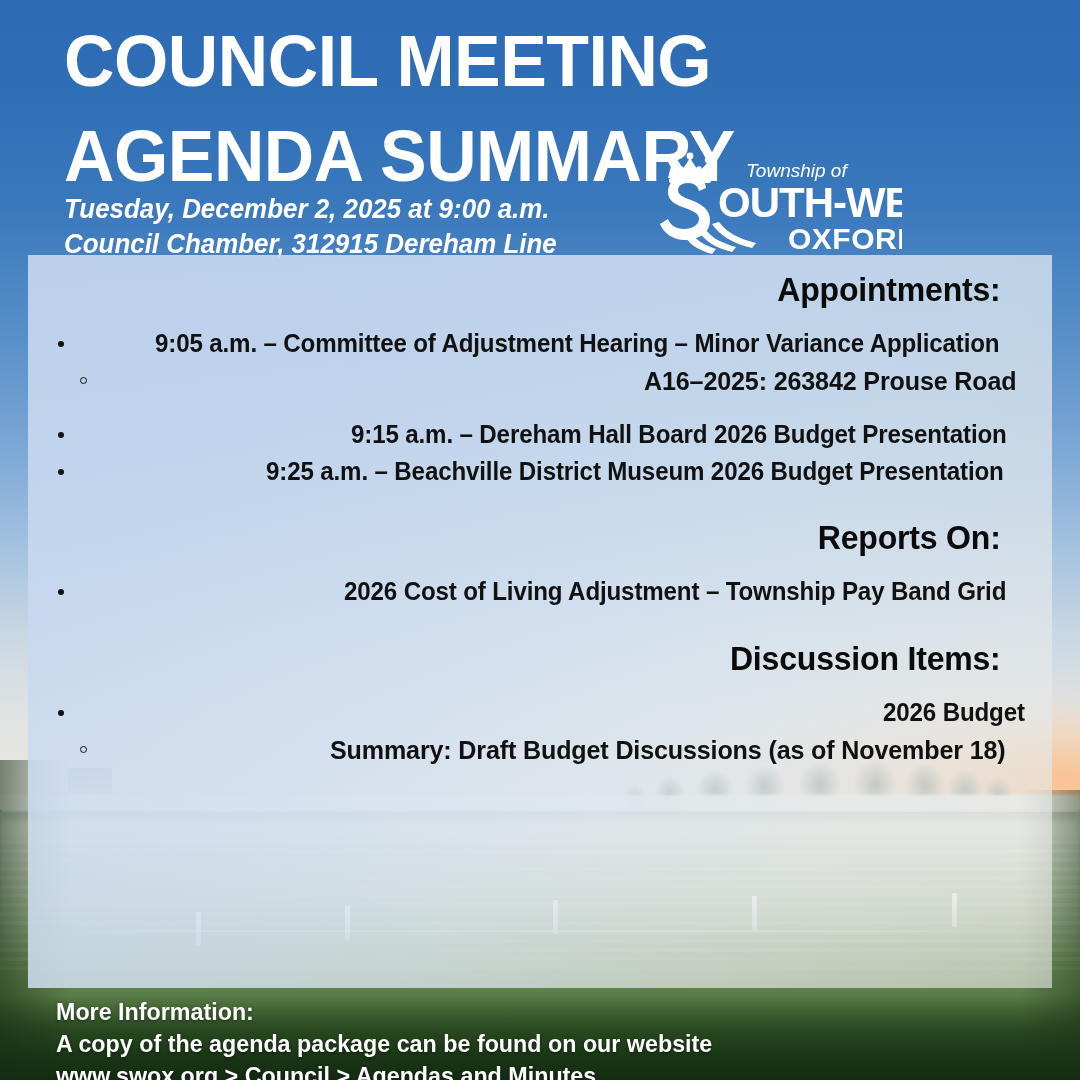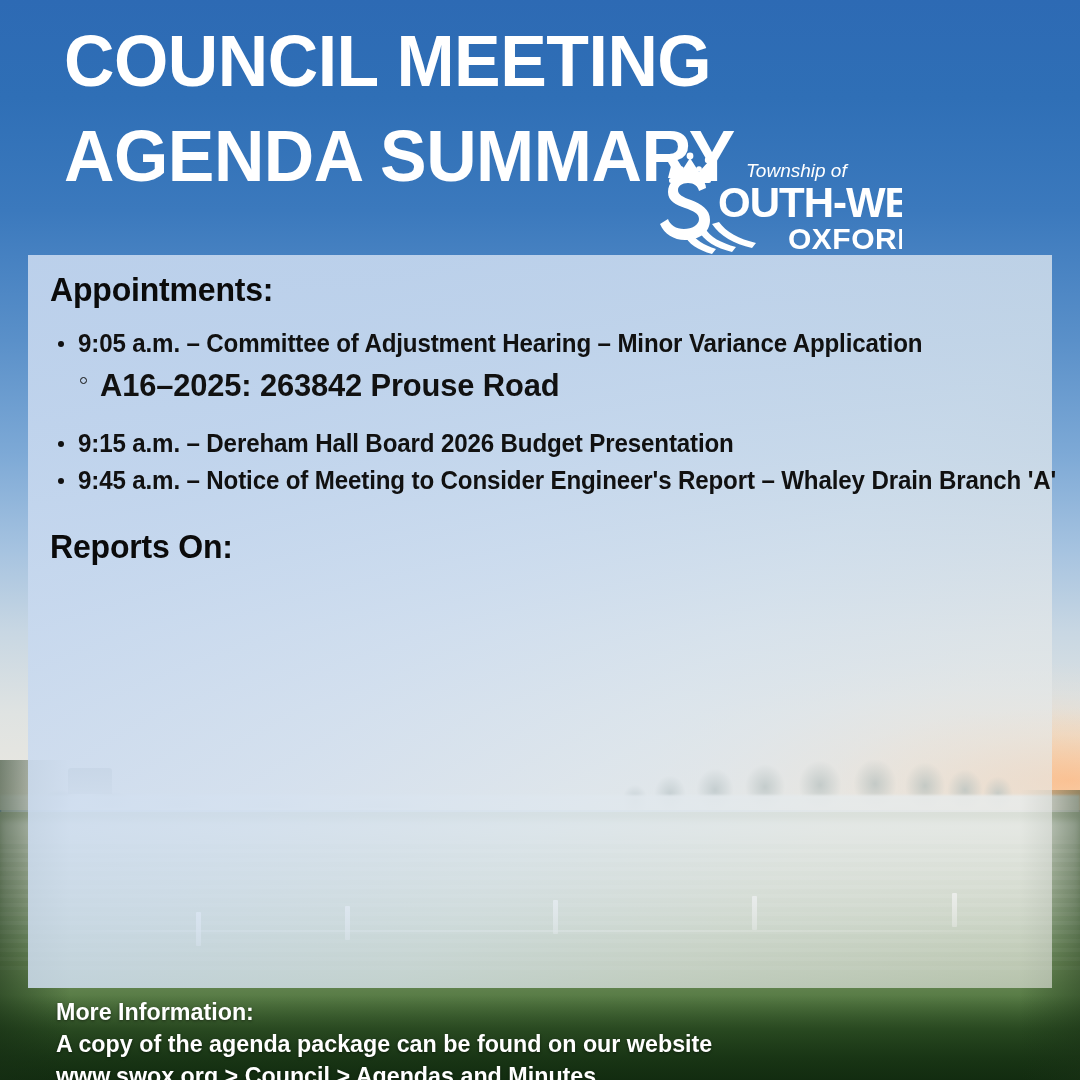--- a/index.html
+++ b/index.html
@@ -312,6 +312,10 @@
     <div class="title-block">
       <div class="title-line">COUNCIL MEETING</div>
       <div class="title-line">AGENDA SUMMARY</div>
+    </div>
+    <div class="subtitle-block">
+      <div class="subtitle-line">Tuesday, December 2, 2025 at 9:00 a.m.</div>
+      <div class="subtitle-line">Council Chamber, 312915 Dereham Line</div>
     </div>
 
     <div class="logo">

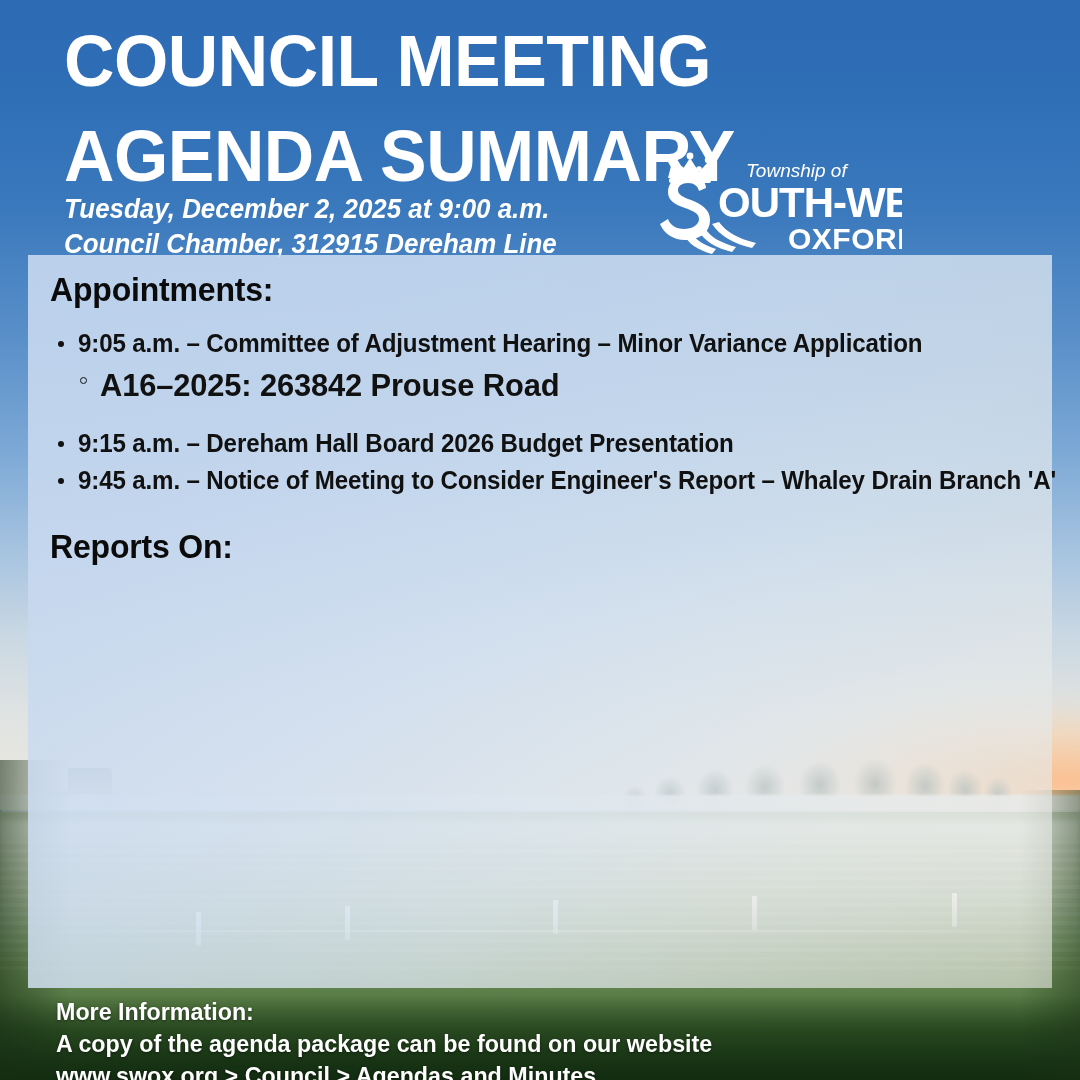--- a/index.html
+++ b/index.html
@@ -221,7 +221,7 @@
     transform:scaleX(0.97);
     transform-origin:left center;
   }
-  .section { margin-bottom:30px; }
+  .section { margin-bottom:30px;text-align:right; }
   .section:last-child { margin-bottom:0; }
 
   ul.lvl1 { list-style:none; margin:16px 0 0 4px; }

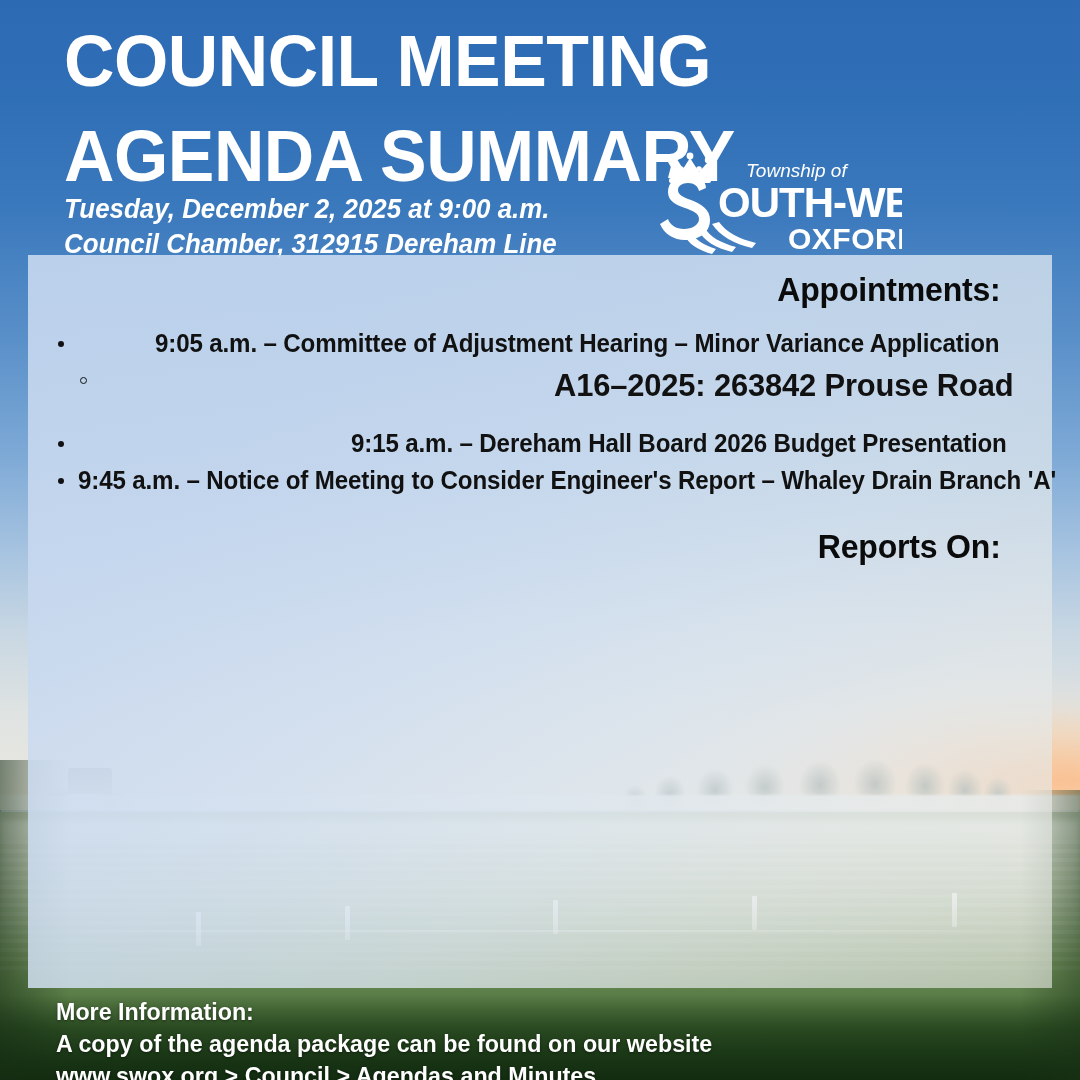--- a/index.html
+++ b/index.html
@@ -251,7 +251,7 @@
     border-radius:50%;
     background:#111;
   }
-  li.item.l2 { font-size:32px; }
+  li.item.l2 { font-size:26px; }
   li.item.l2::before {
     content:"";
     position:absolute;

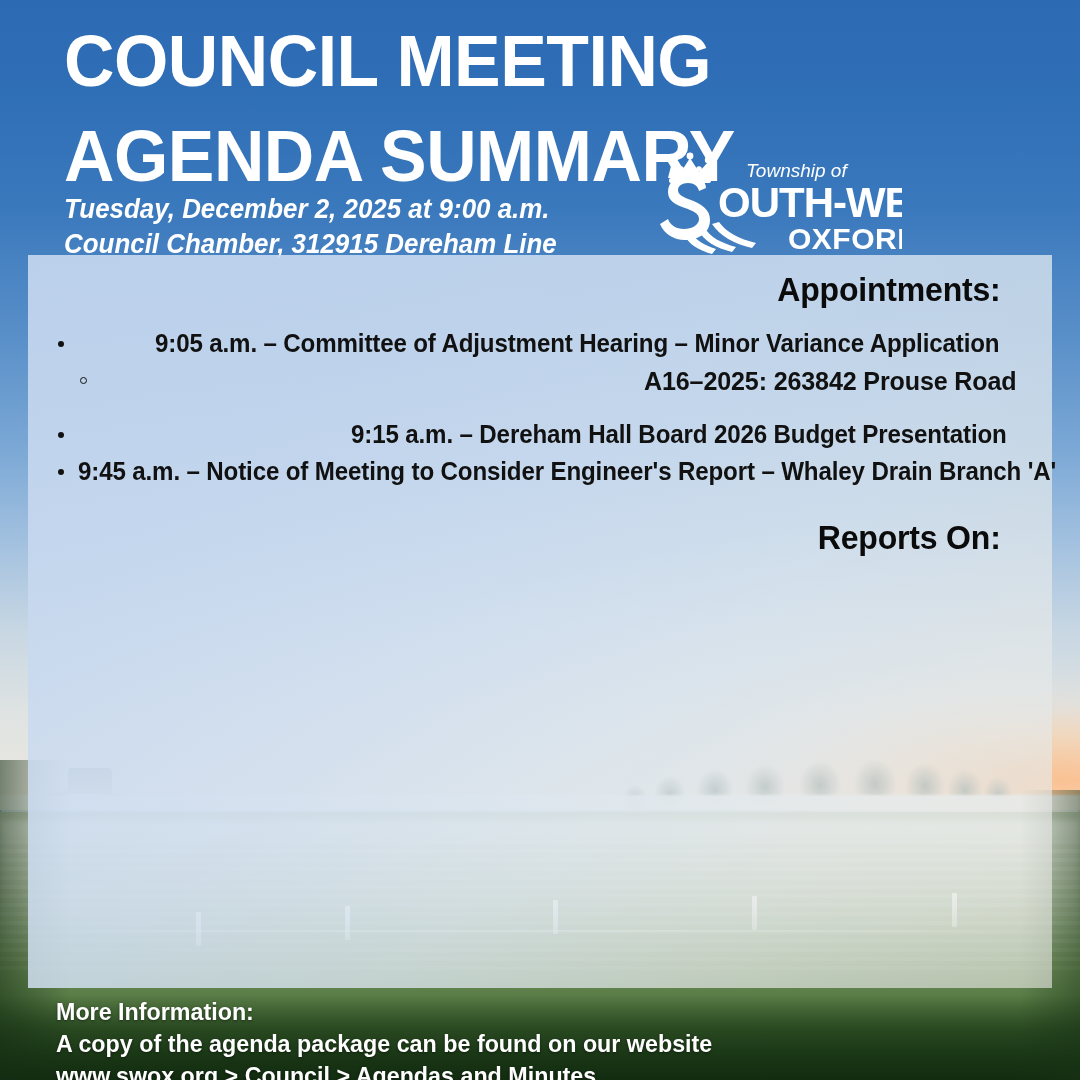--- a/index.html
+++ b/index.html
@@ -371,6 +371,7 @@
           </ul>
           <ul class="lvl1">
             <li class="item l1"><span class="txt">9:15 a.m. – Dereham Hall Board 2026 Budget Presentation</span></li>
+            <li class="item l1"><span class="txt">9:25 a.m. – Beachville District Museum 2026 Budget Presentation</span></li>
             <li class="item l1"><span class="txt">9:45 a.m. – Notice of Meeting to Consider Engineer's Report – Whaley Drain Branch 'A'</span></li>
           </ul>
         </div>

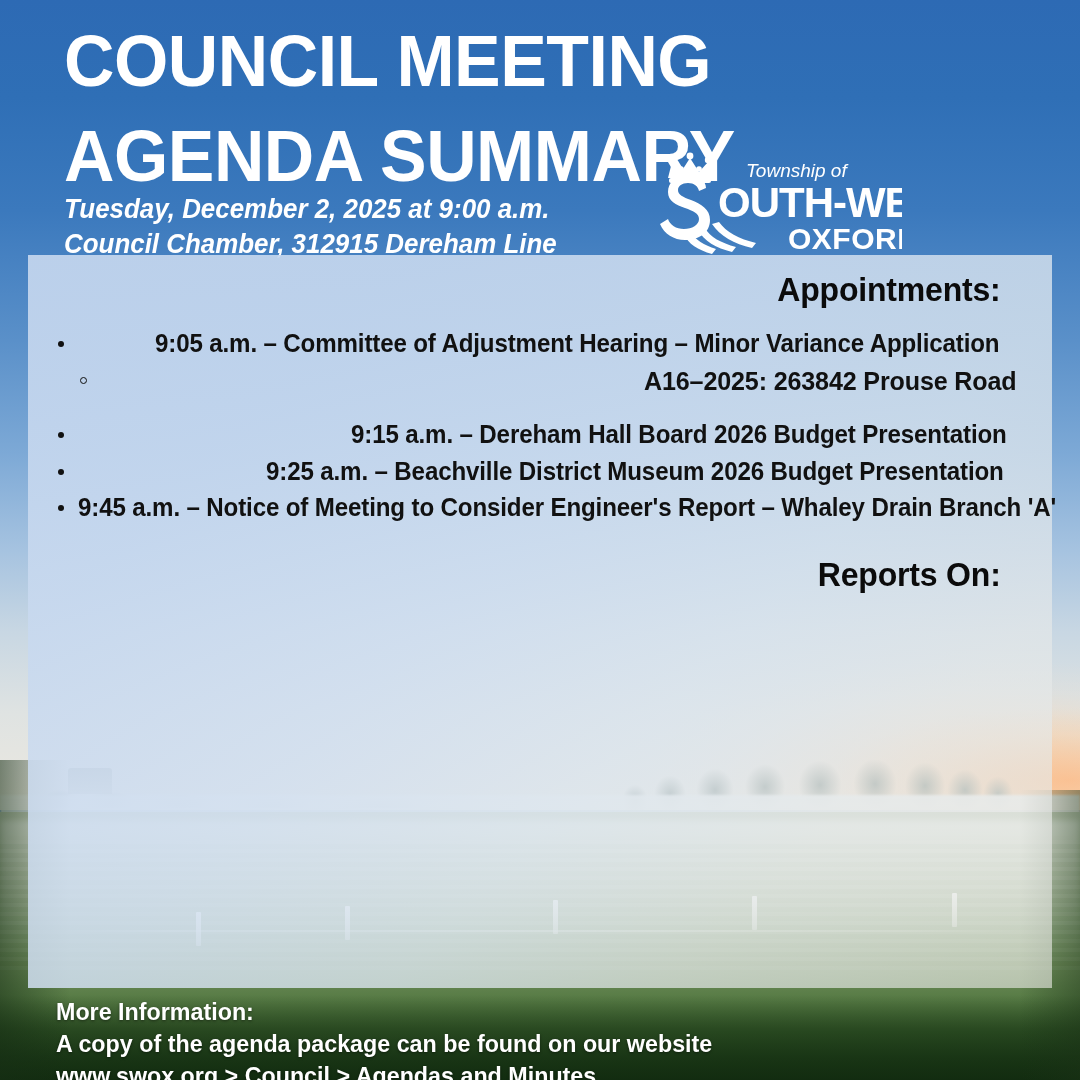--- a/index.html
+++ b/index.html
@@ -372,7 +372,6 @@
           <ul class="lvl1">
             <li class="item l1"><span class="txt">9:15 a.m. – Dereham Hall Board 2026 Budget Presentation</span></li>
             <li class="item l1"><span class="txt">9:25 a.m. – Beachville District Museum 2026 Budget Presentation</span></li>
-            <li class="item l1"><span class="txt">9:45 a.m. – Notice of Meeting to Consider Engineer's Report – Whaley Drain Branch 'A'</span></li>
           </ul>
         </div>
         <div class="section">

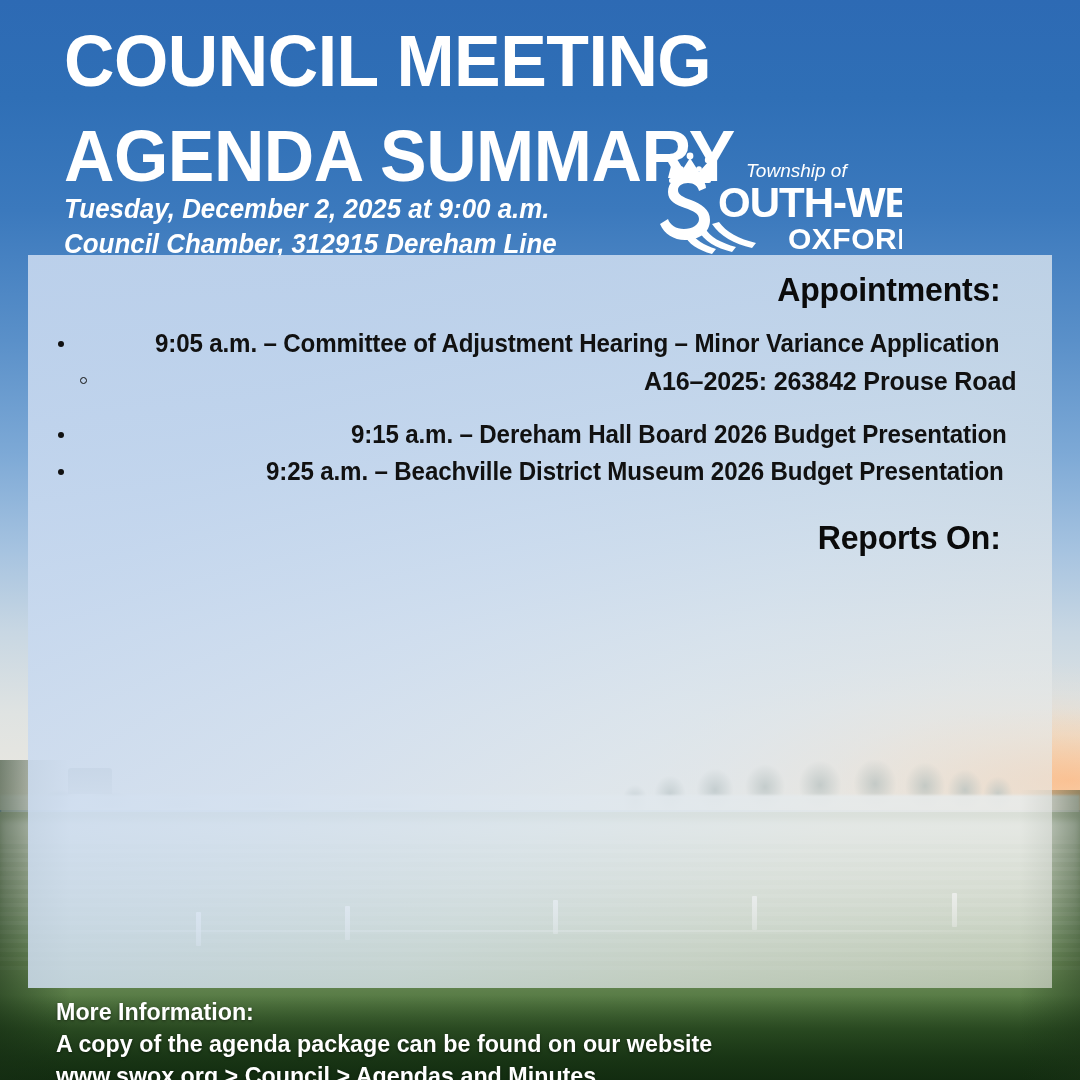--- a/index.html
+++ b/index.html
@@ -377,6 +377,7 @@
         <div class="section">
           <div class="sec-head">Reports On:</div>
           <ul class="lvl1">
+            <li class="item l1"><span class="txt">2026 Cost of Living Adjustment – Township Pay Band Grid</span></li>
           </ul>
         </div>
       </div>

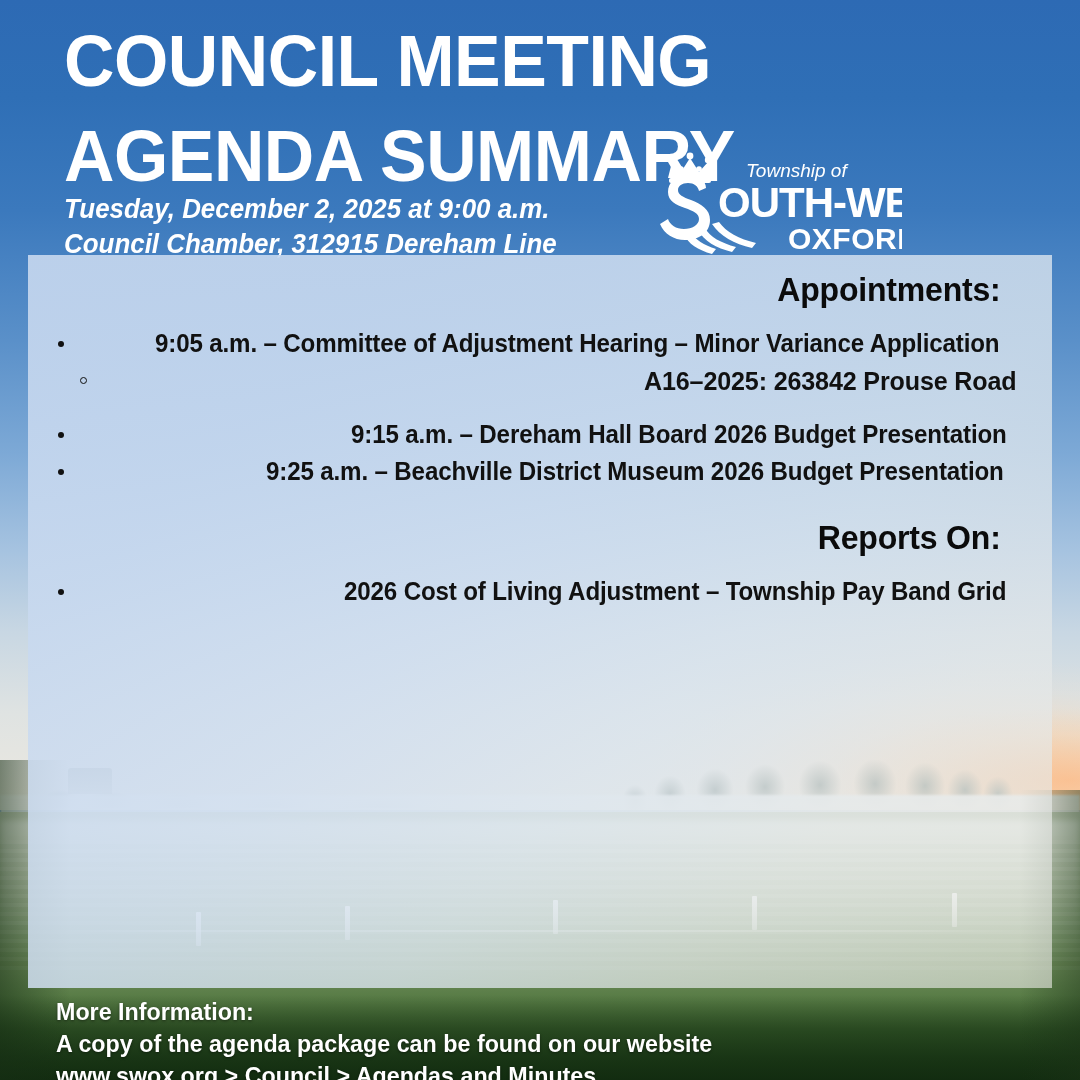--- a/index.html
+++ b/index.html
@@ -380,6 +380,15 @@
             <li class="item l1"><span class="txt">2026 Cost of Living Adjustment – Township Pay Band Grid</span></li>
           </ul>
         </div>
+        <div class="section">
+          <div class="sec-head">Discussion Items:</div>
+          <ul class="lvl1">
+            <li class="item l1"><span class="txt">2026 Budget</span></li>
+          </ul>
+          <ul class="lvl2">
+            <li class="item l2"><span class="txt">Summary: Draft Budget Discussions (as of November 18)</span></li>
+          </ul>
+        </div>
       </div>
   </div>
 

